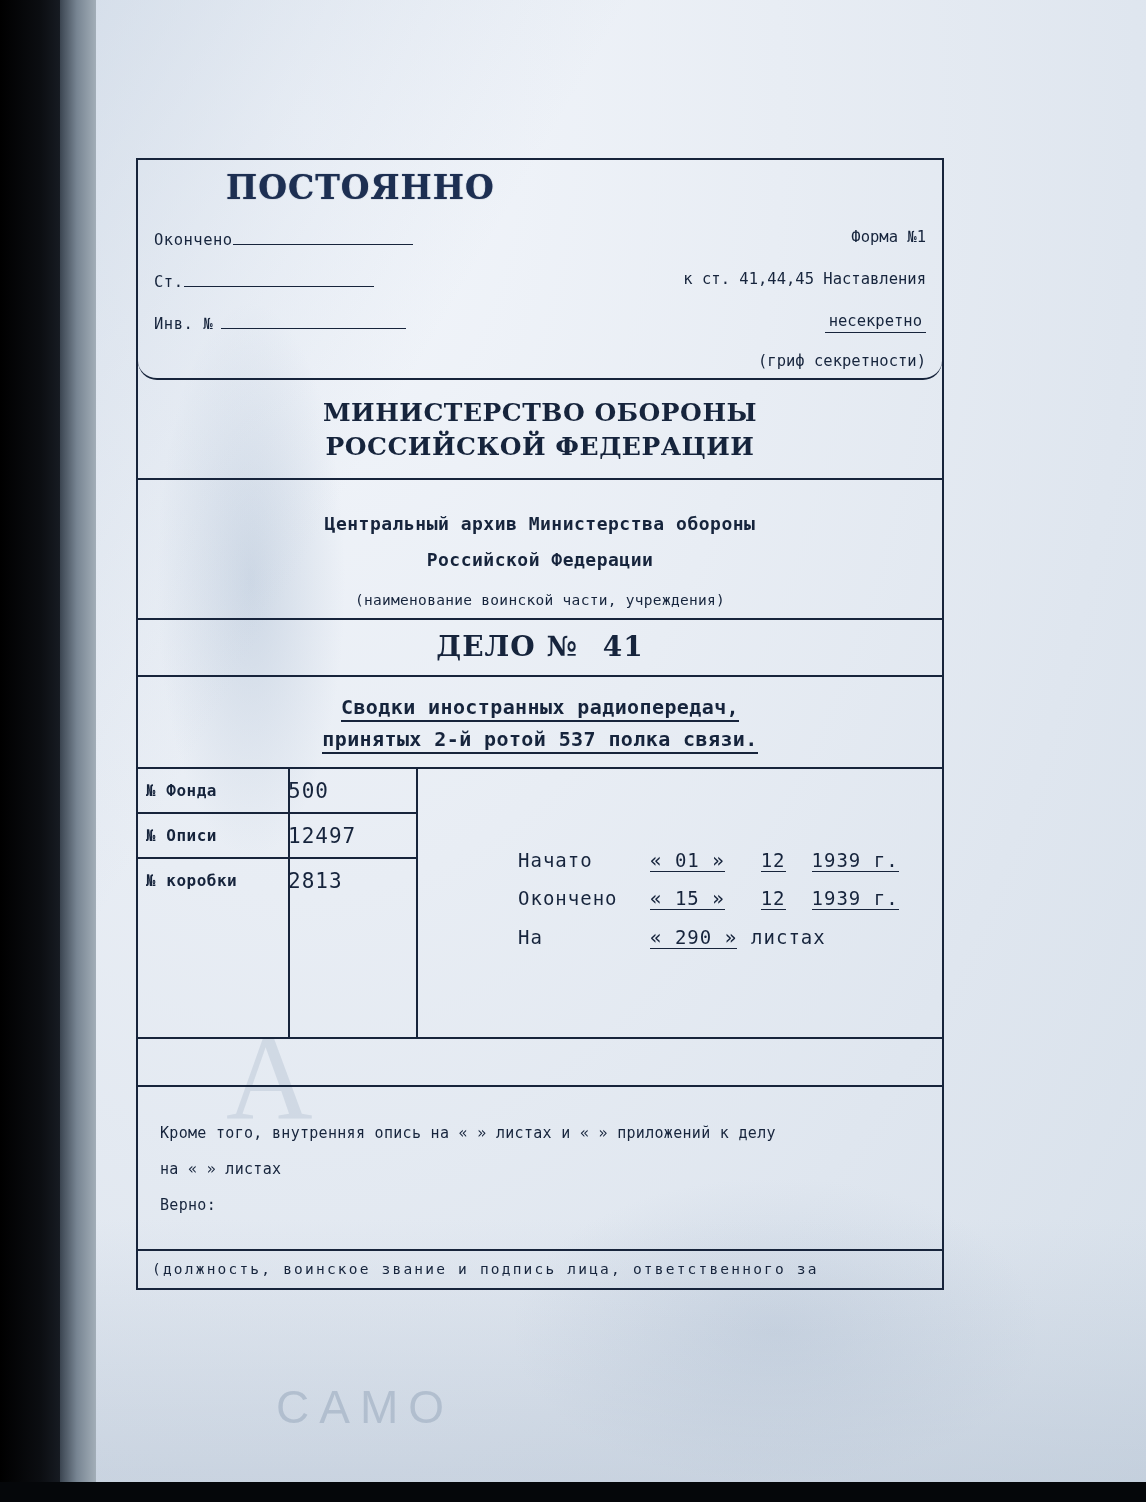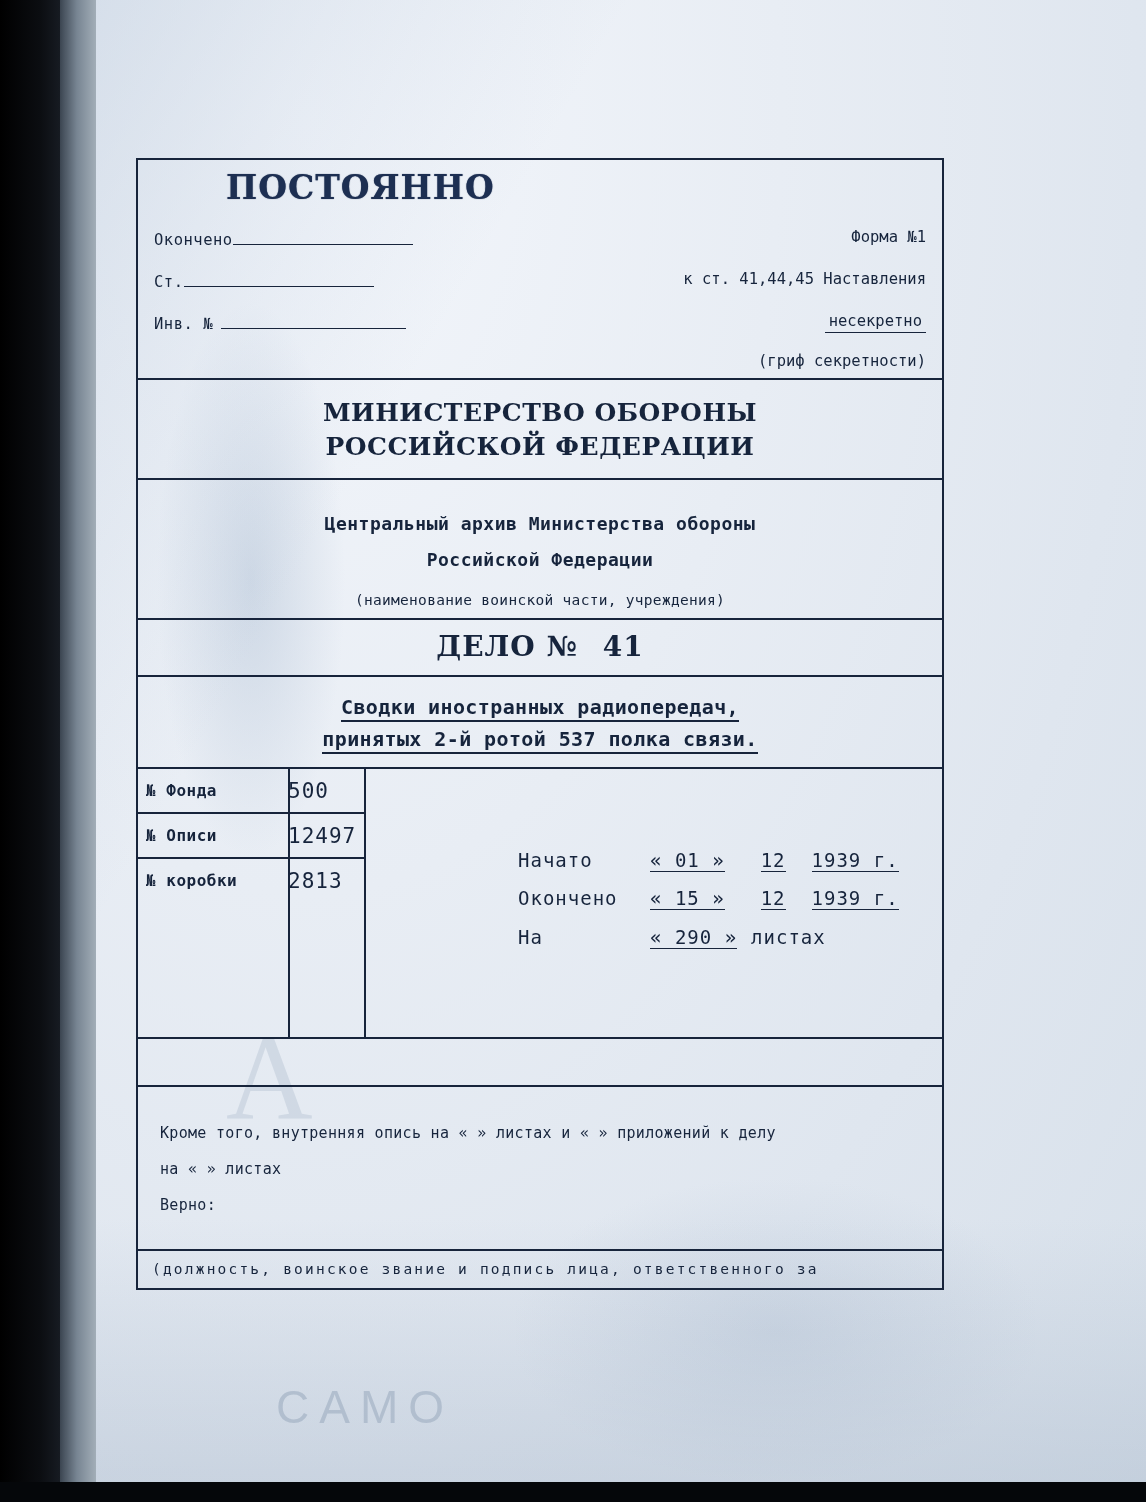--- a/index.html
+++ b/index.html
@@ -101,6 +101,7 @@
   .top {
     height: 220px;
     padding: 0;
+    border-radius: 19px;
   }
   .stamp {
     position: absolute;

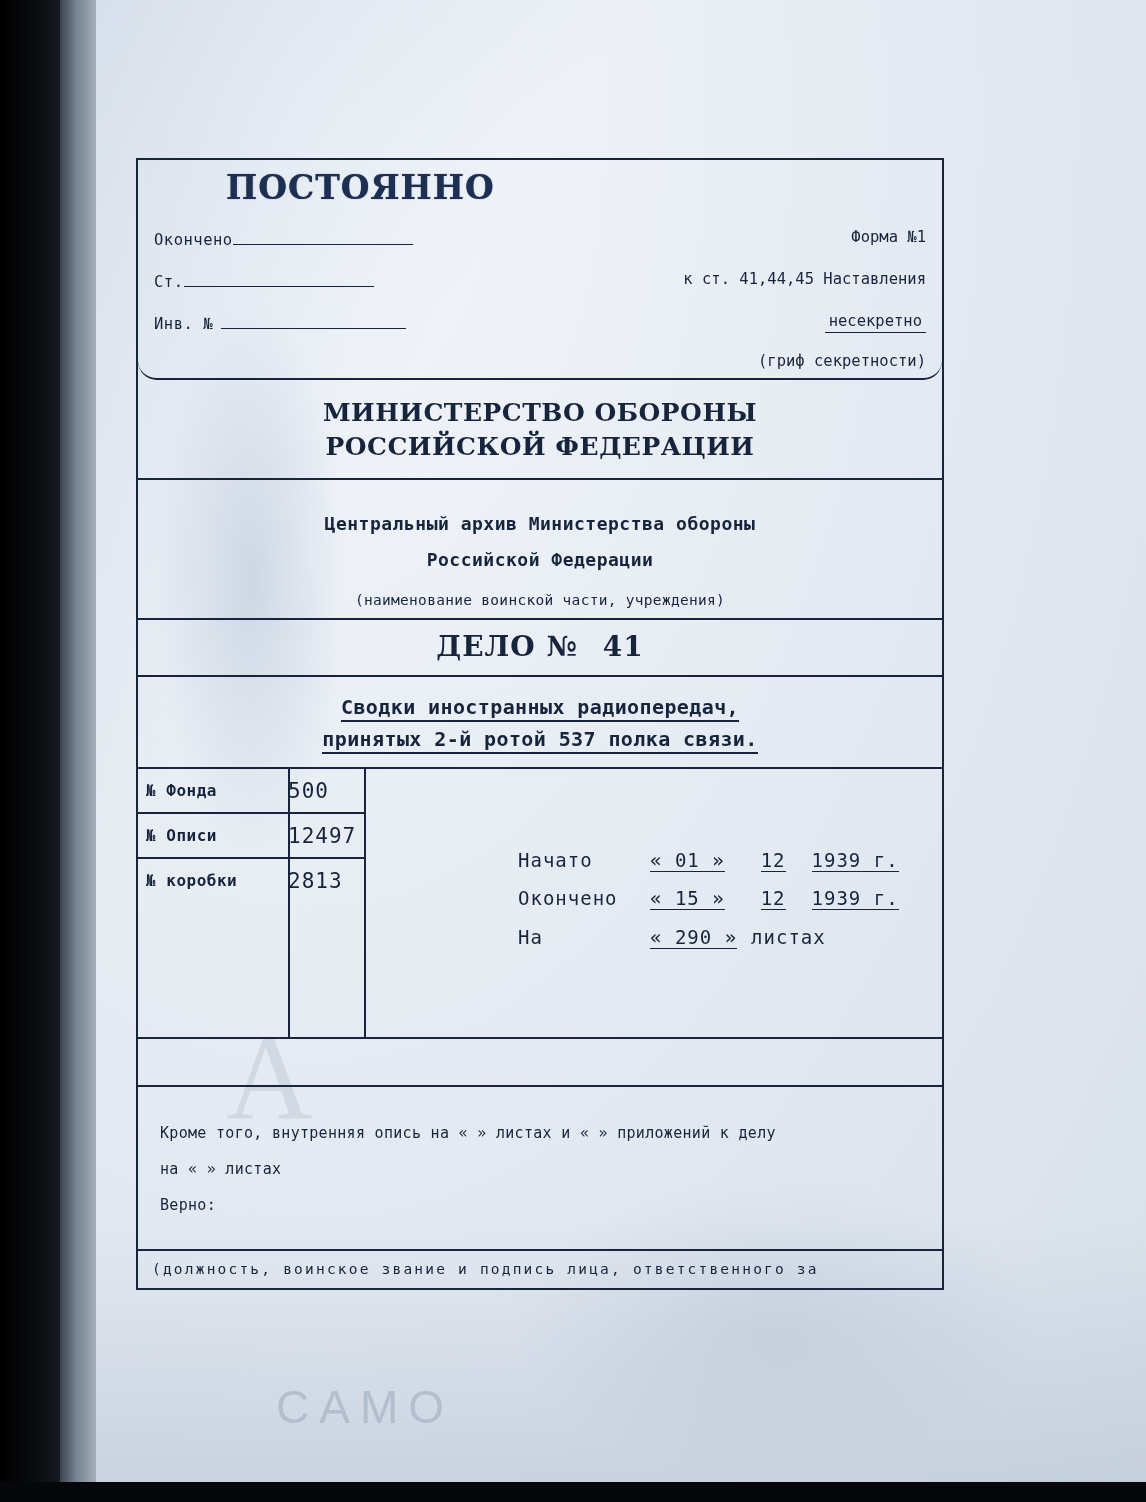--- a/index.html
+++ b/index.html
@@ -170,7 +170,7 @@
   .tbl {
     position: absolute;
     left: -2px; top: 0;
-    width: 230px;
+    width: 282px;
     height: 270px;
     border-right: 2px solid #17243b;
     box-sizing: border-box;

